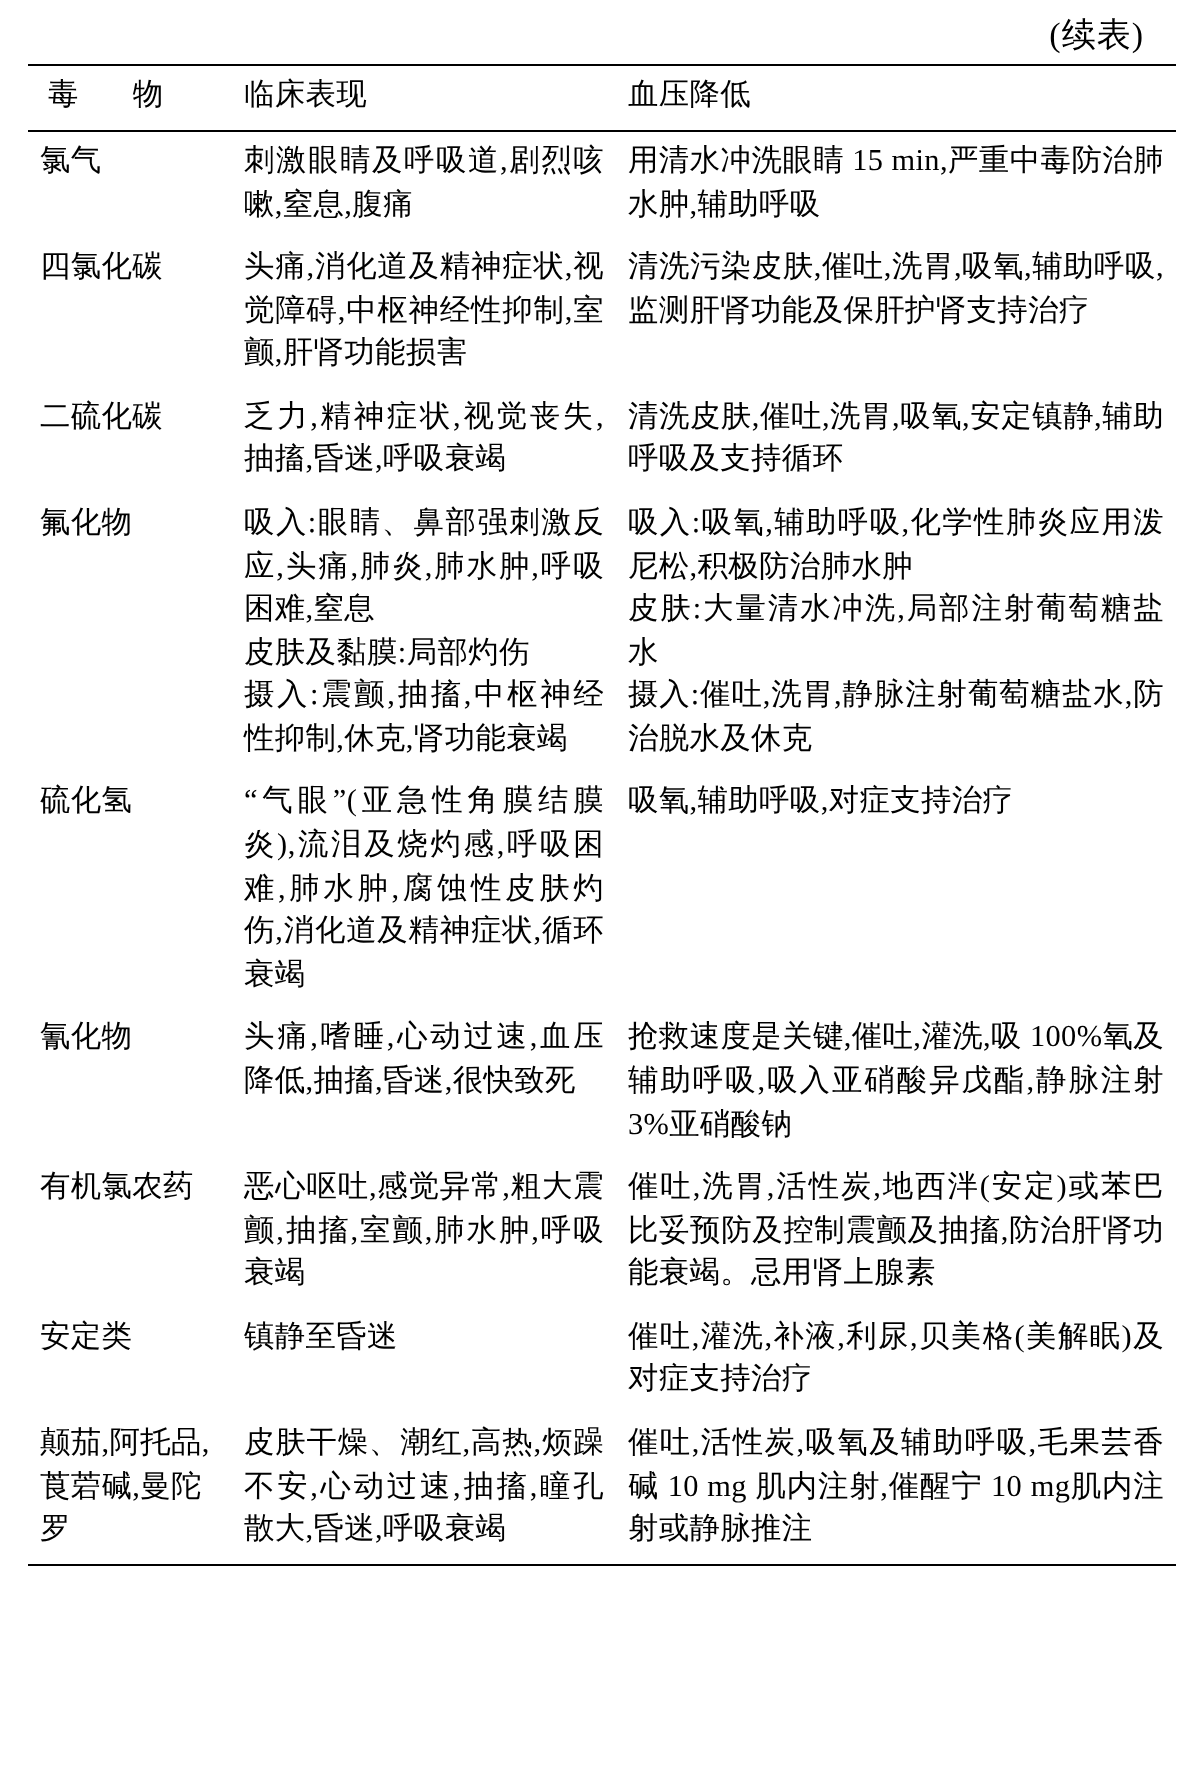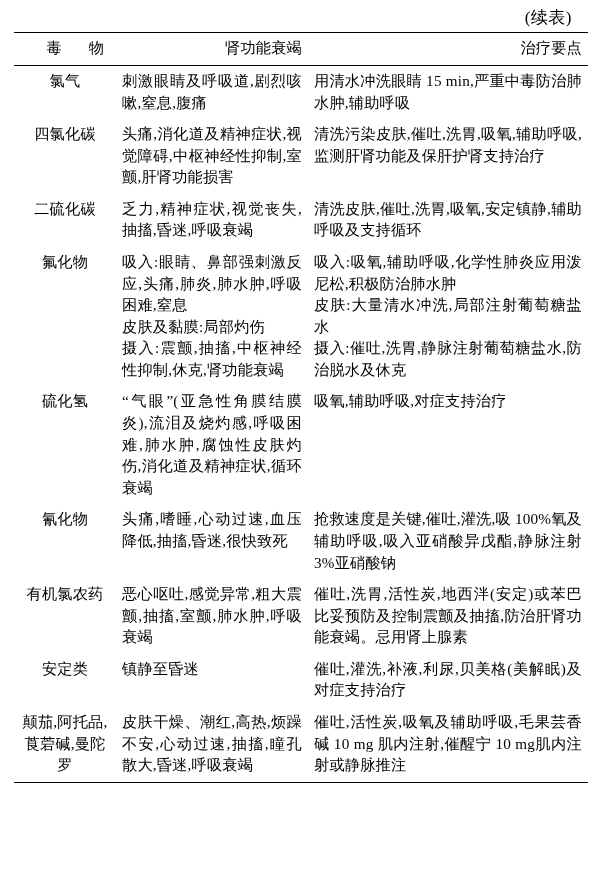--- a/index.html
+++ b/index.html
@@ -43,7 +43,7 @@
   }
   thead th {
     font-weight: normal;
-    text-align: right;
+    text-align: left;
     font-size: 16px;
     padding: 5px 6px 7px 6px;
     border-top: 1.6px solid #000;

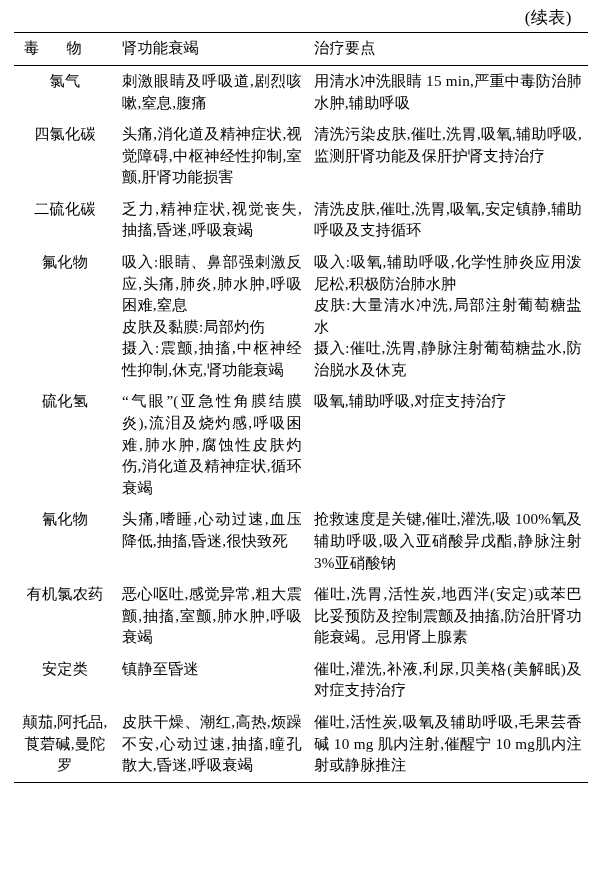--- a/index.html
+++ b/index.html
@@ -88,7 +88,7 @@
     <thead>
       <tr>
         <th class="c1">毒　物</th>
-        <th class="c2">肾功能衰竭</th>
+        <th class="c2">临床表现</th>
         <th class="c3">治疗要点</th>
       </tr>
     </thead>

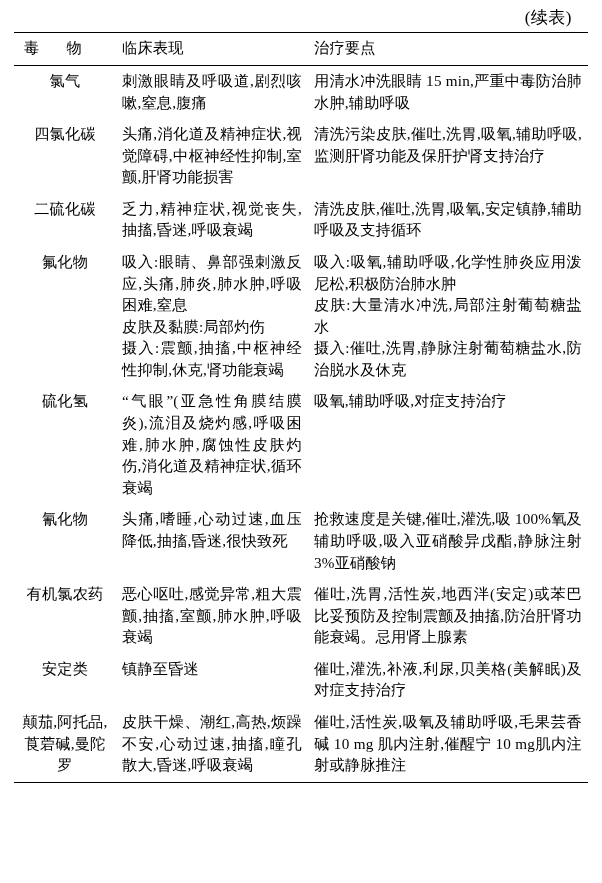--- a/index.html
+++ b/index.html
@@ -89,7 +89,7 @@
       <tr>
         <th class="c1">毒　物</th>
         <th class="c2">临床表现</th>
-        <th class="c3">治疗要点</th>
+        <th class="c3">血压降低</th>
       </tr>
     </thead>
     <tbody>

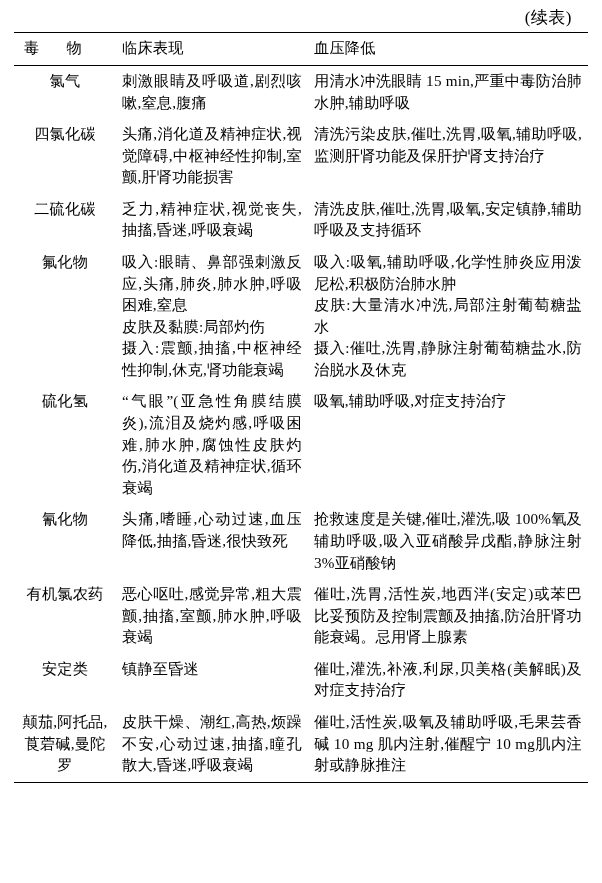--- a/index.html
+++ b/index.html
@@ -58,7 +58,7 @@
   col.c2 { width: 192px; }
   col.c3 { width: 280px; }
   td.c1 {
-    text-align: center;
+    text-align: left;
     padding-left: 8px;
   }
   td.c2, td.c3 {

